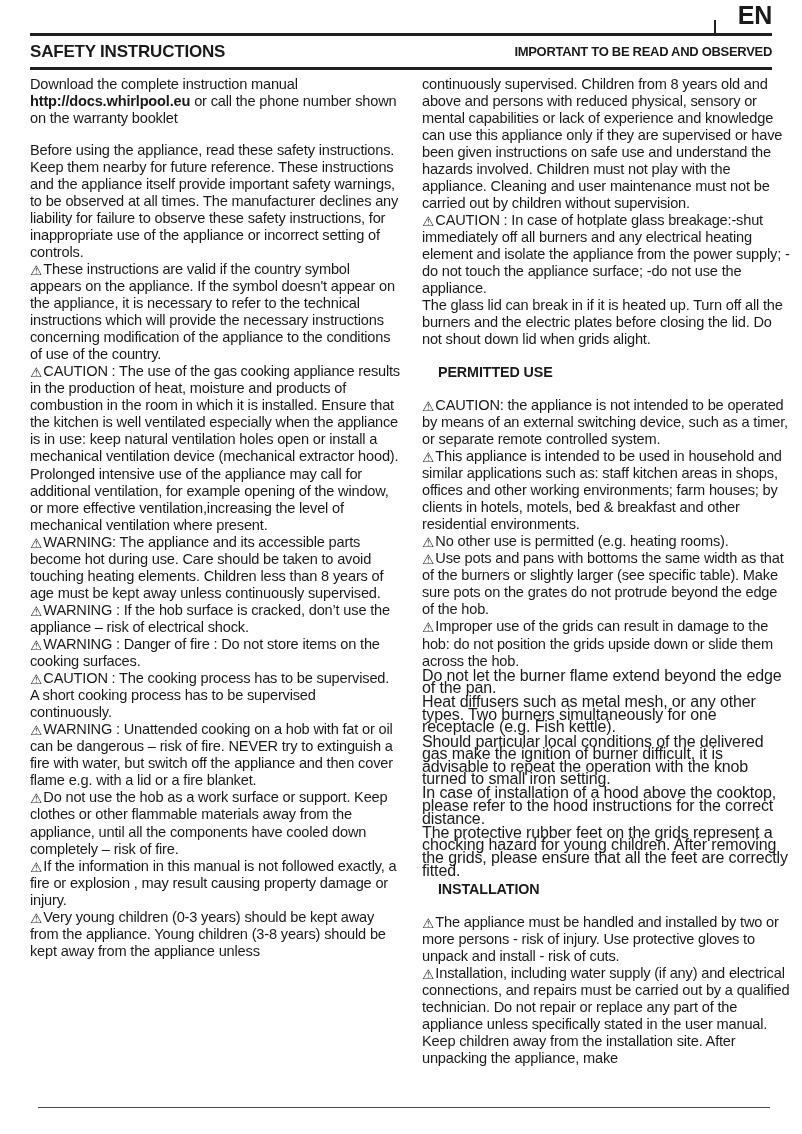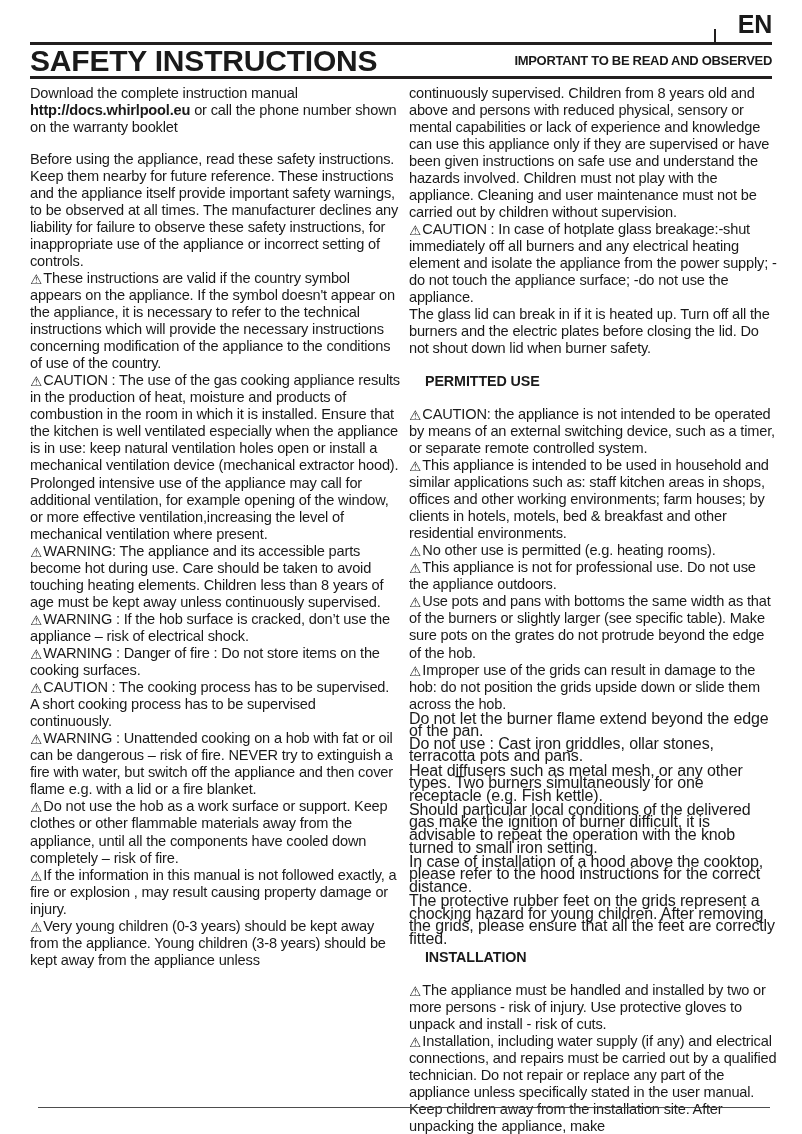--- a/index.html
+++ b/index.html
@@ -25,7 +25,7 @@
   
   .header {
     position: relative;
-    padding-top: 16px;
+    padding-top: 7px;
   }
   .lang-row {
     position: relative;

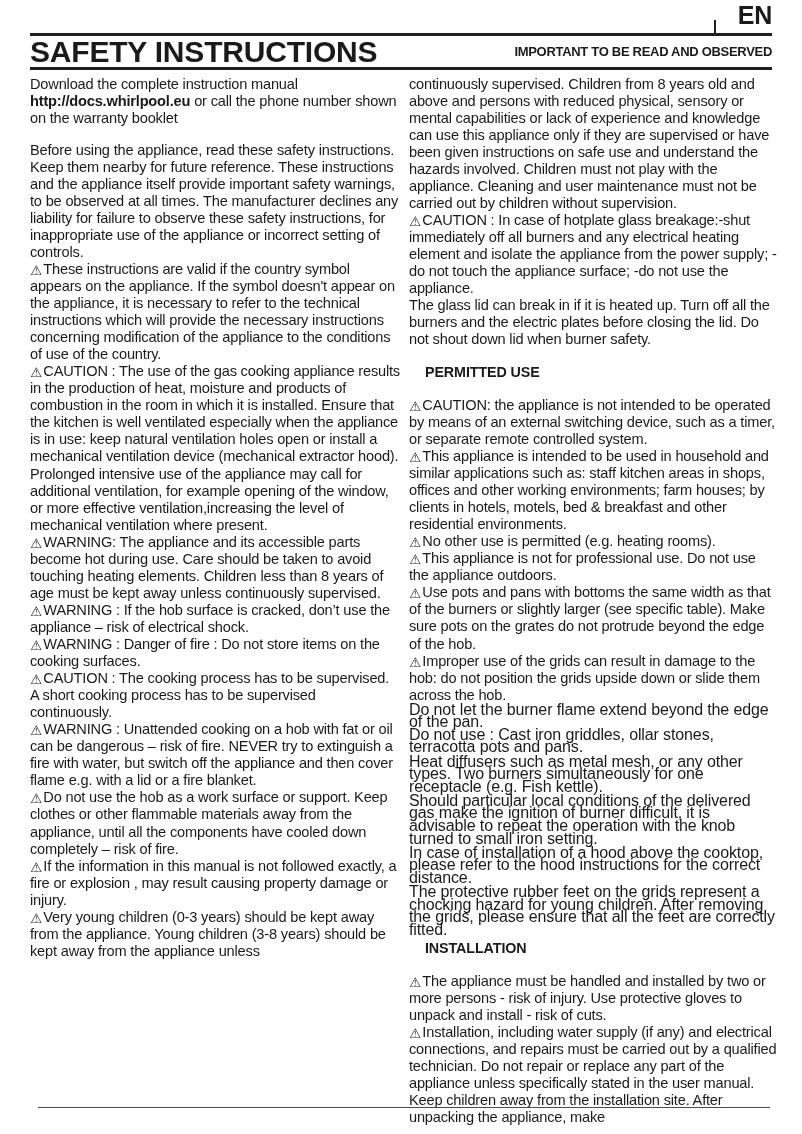--- a/index.html
+++ b/index.html
@@ -61,7 +61,7 @@
     padding-top: 3px;
   }
   .title-left {
-    font-size: 30px;
+    font-size: 17px;
     font-weight: bold;
     letter-spacing: -0.2px;
     line-height: 26px;

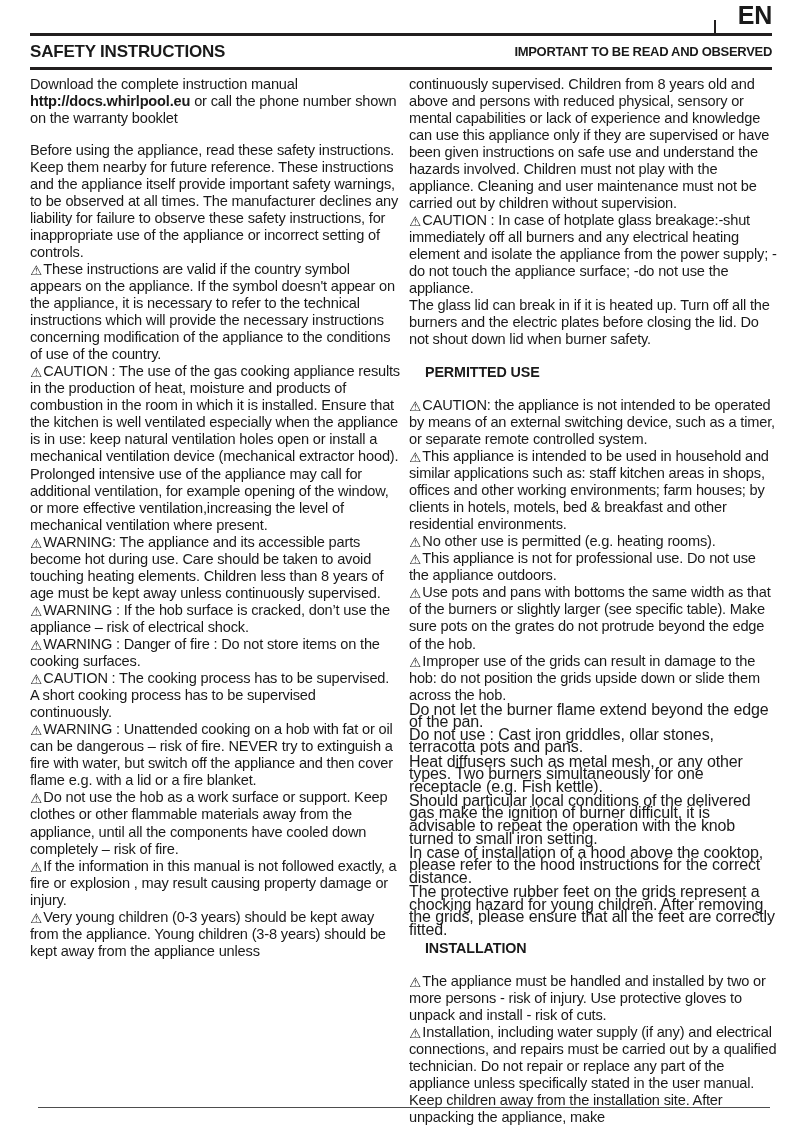--- a/index.html
+++ b/index.html
@@ -81,7 +81,7 @@
   
   .columns {
     display: flex;
-    gap: 9px;
+    gap: 22px;
     margin-top: 6px;
   }
   .col {

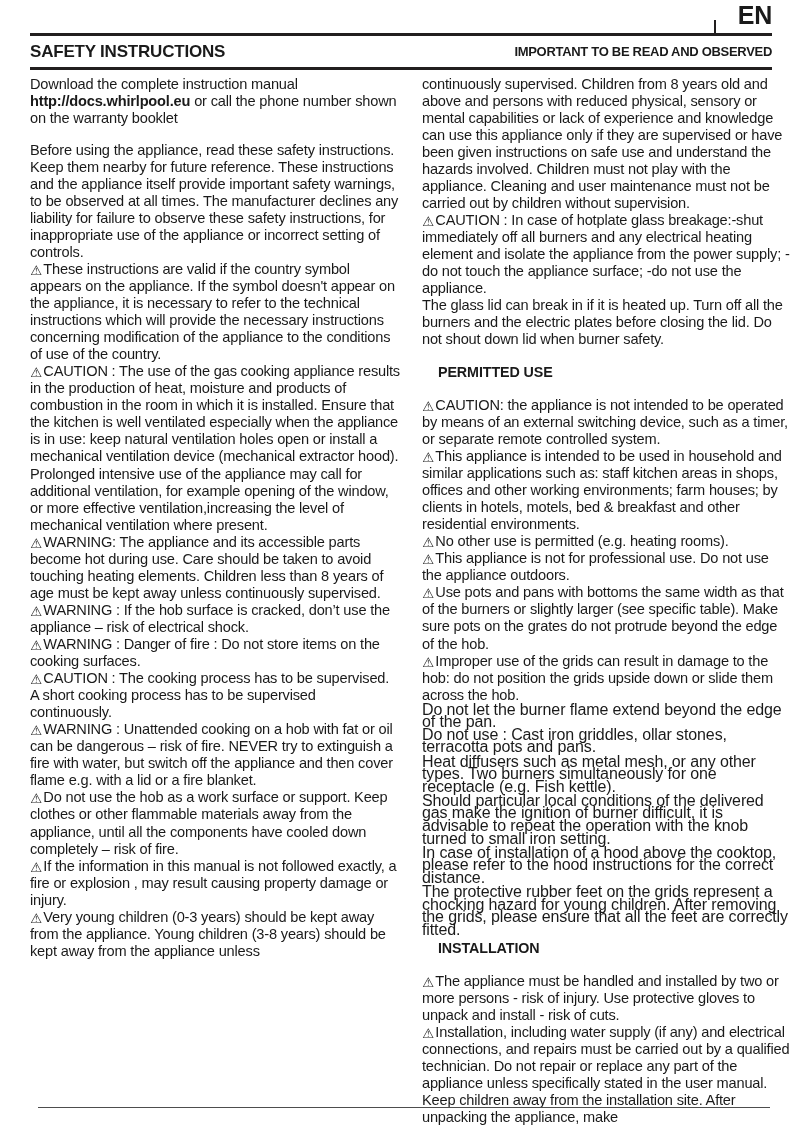--- a/index.html
+++ b/index.html
@@ -197,7 +197,7 @@
 
       <p class="para"><span class="warn">⚠</span><span>CAUTION : In case of hotplate glass breakage:-shut immediately off all burners and any electrical heating element and isolate the appliance from the power supply; - do not touch the appliance surface; -do not use the appliance.</span></p>
 
-      <p class="para"><span>The glass lid can break in if it is heated up. Turn off all the burners and the electric plates before closing the lid. Do not shout down lid when burner safety.</span></p>
+      <p class="para"><span>The glass lid can break in if it is heated up. Turn off all the burners and the electric plates before closing the lid. Do not shout down lid when grids alight.</span></p>
 
       <p class="heading">PERMITTED USE</p>
 

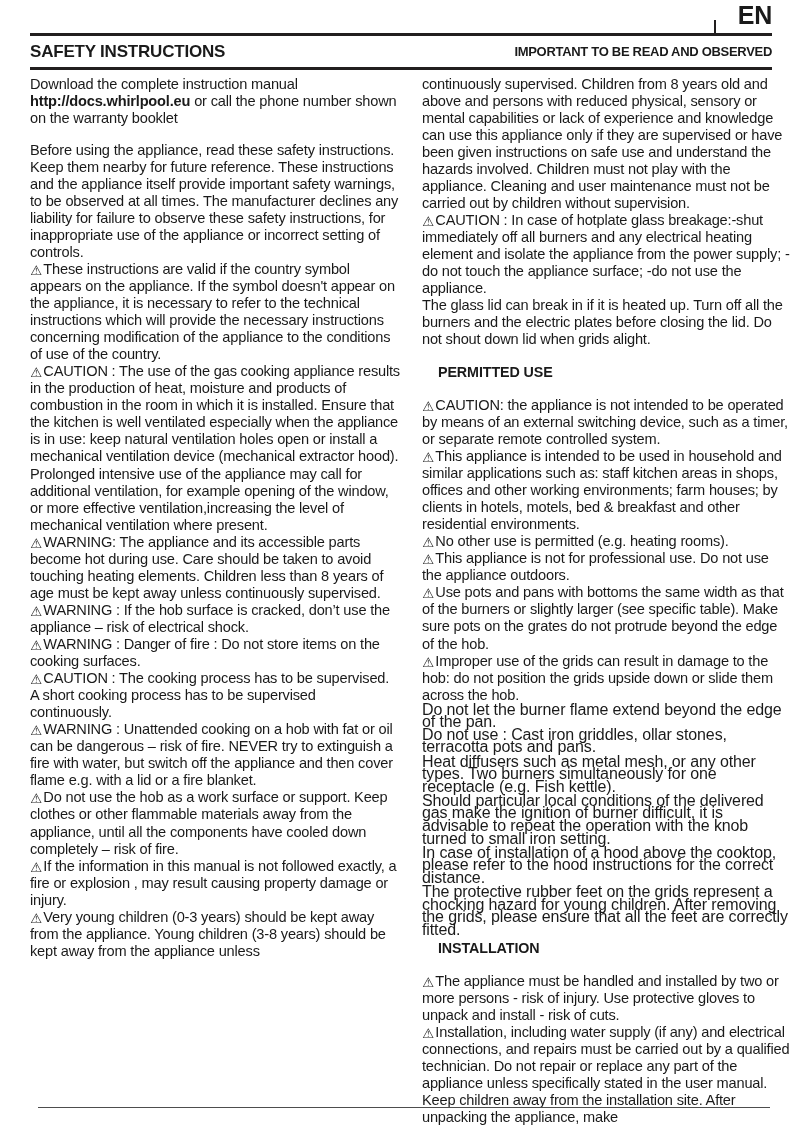--- a/index.html
+++ b/index.html
@@ -207,7 +207,6 @@
 
       <p class="para"><span class="warn">⚠</span><span>No other use is permitted (e.g. heating rooms).</span></p>
 
-      <p class="para"><span class="warn">⚠</span><span>This appliance is not for professional use. Do not use the appliance outdoors.</span></p>
 
       <p class="para"><span class="warn">⚠</span><span>Use pots and pans with bottoms the same width as that of the burners or slightly larger (see specific table). Make sure pots on the grates do not protrude beyond the edge of the hob.</span></p>
 

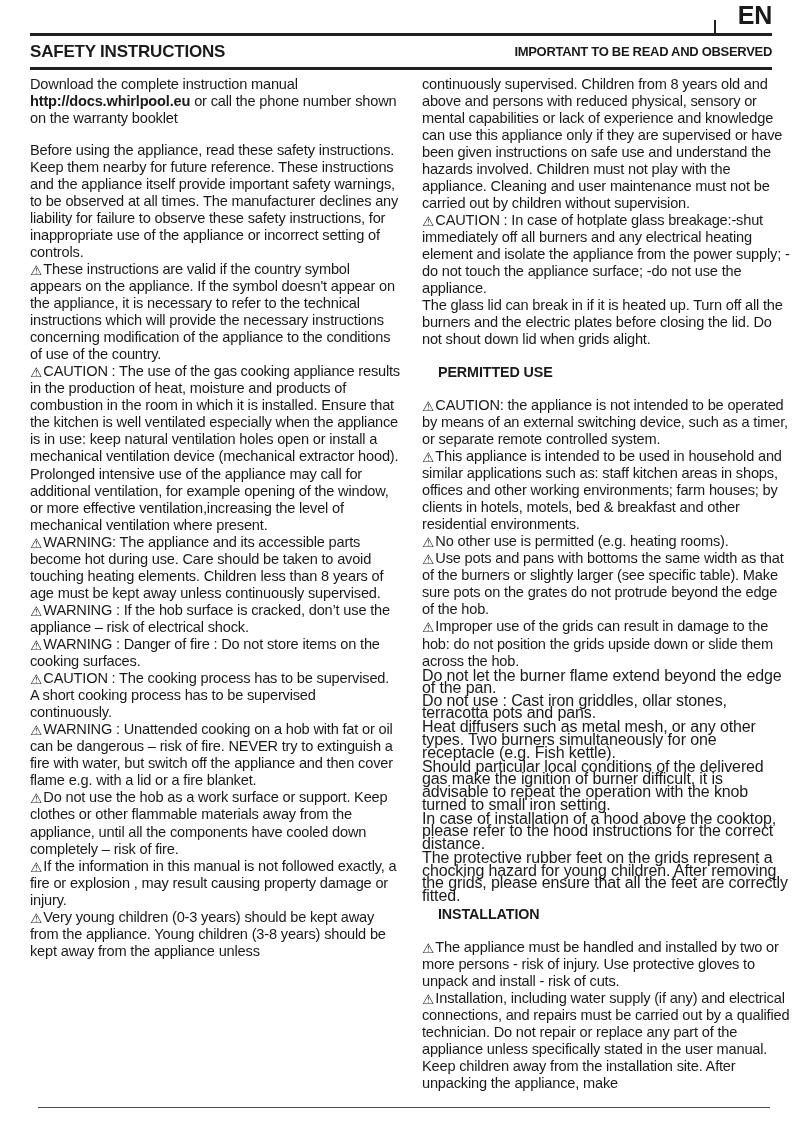--- a/index.html
+++ b/index.html
@@ -213,7 +213,6 @@
       <p class="para"><span class="warn">⚠</span><span>Improper use of the grids can result in damage to the hob: do not position the grids upside down or slide them across the hob.</span></p>
 
       <p class="fine">Do not let the burner flame extend beyond the edge of the pan.</p>
-      <p class="fine">Do not use : Cast iron griddles, ollar stones, terracotta pots and pans.</p>
       <p class="fine sp">Heat diffusers such as metal mesh, or any other types. Two burners simultaneously for one receptacle (e.g. Fish kettle).</p>
       <p class="fine sp">Should particular local conditions of the delivered gas make the ignition of burner difficult, it is advisable to repeat the operation with the knob turned to small iron setting.</p>
       <p class="fine sp">In case of installation of a hood above the cooktop, please refer to the hood instructions for the correct distance.</p>

